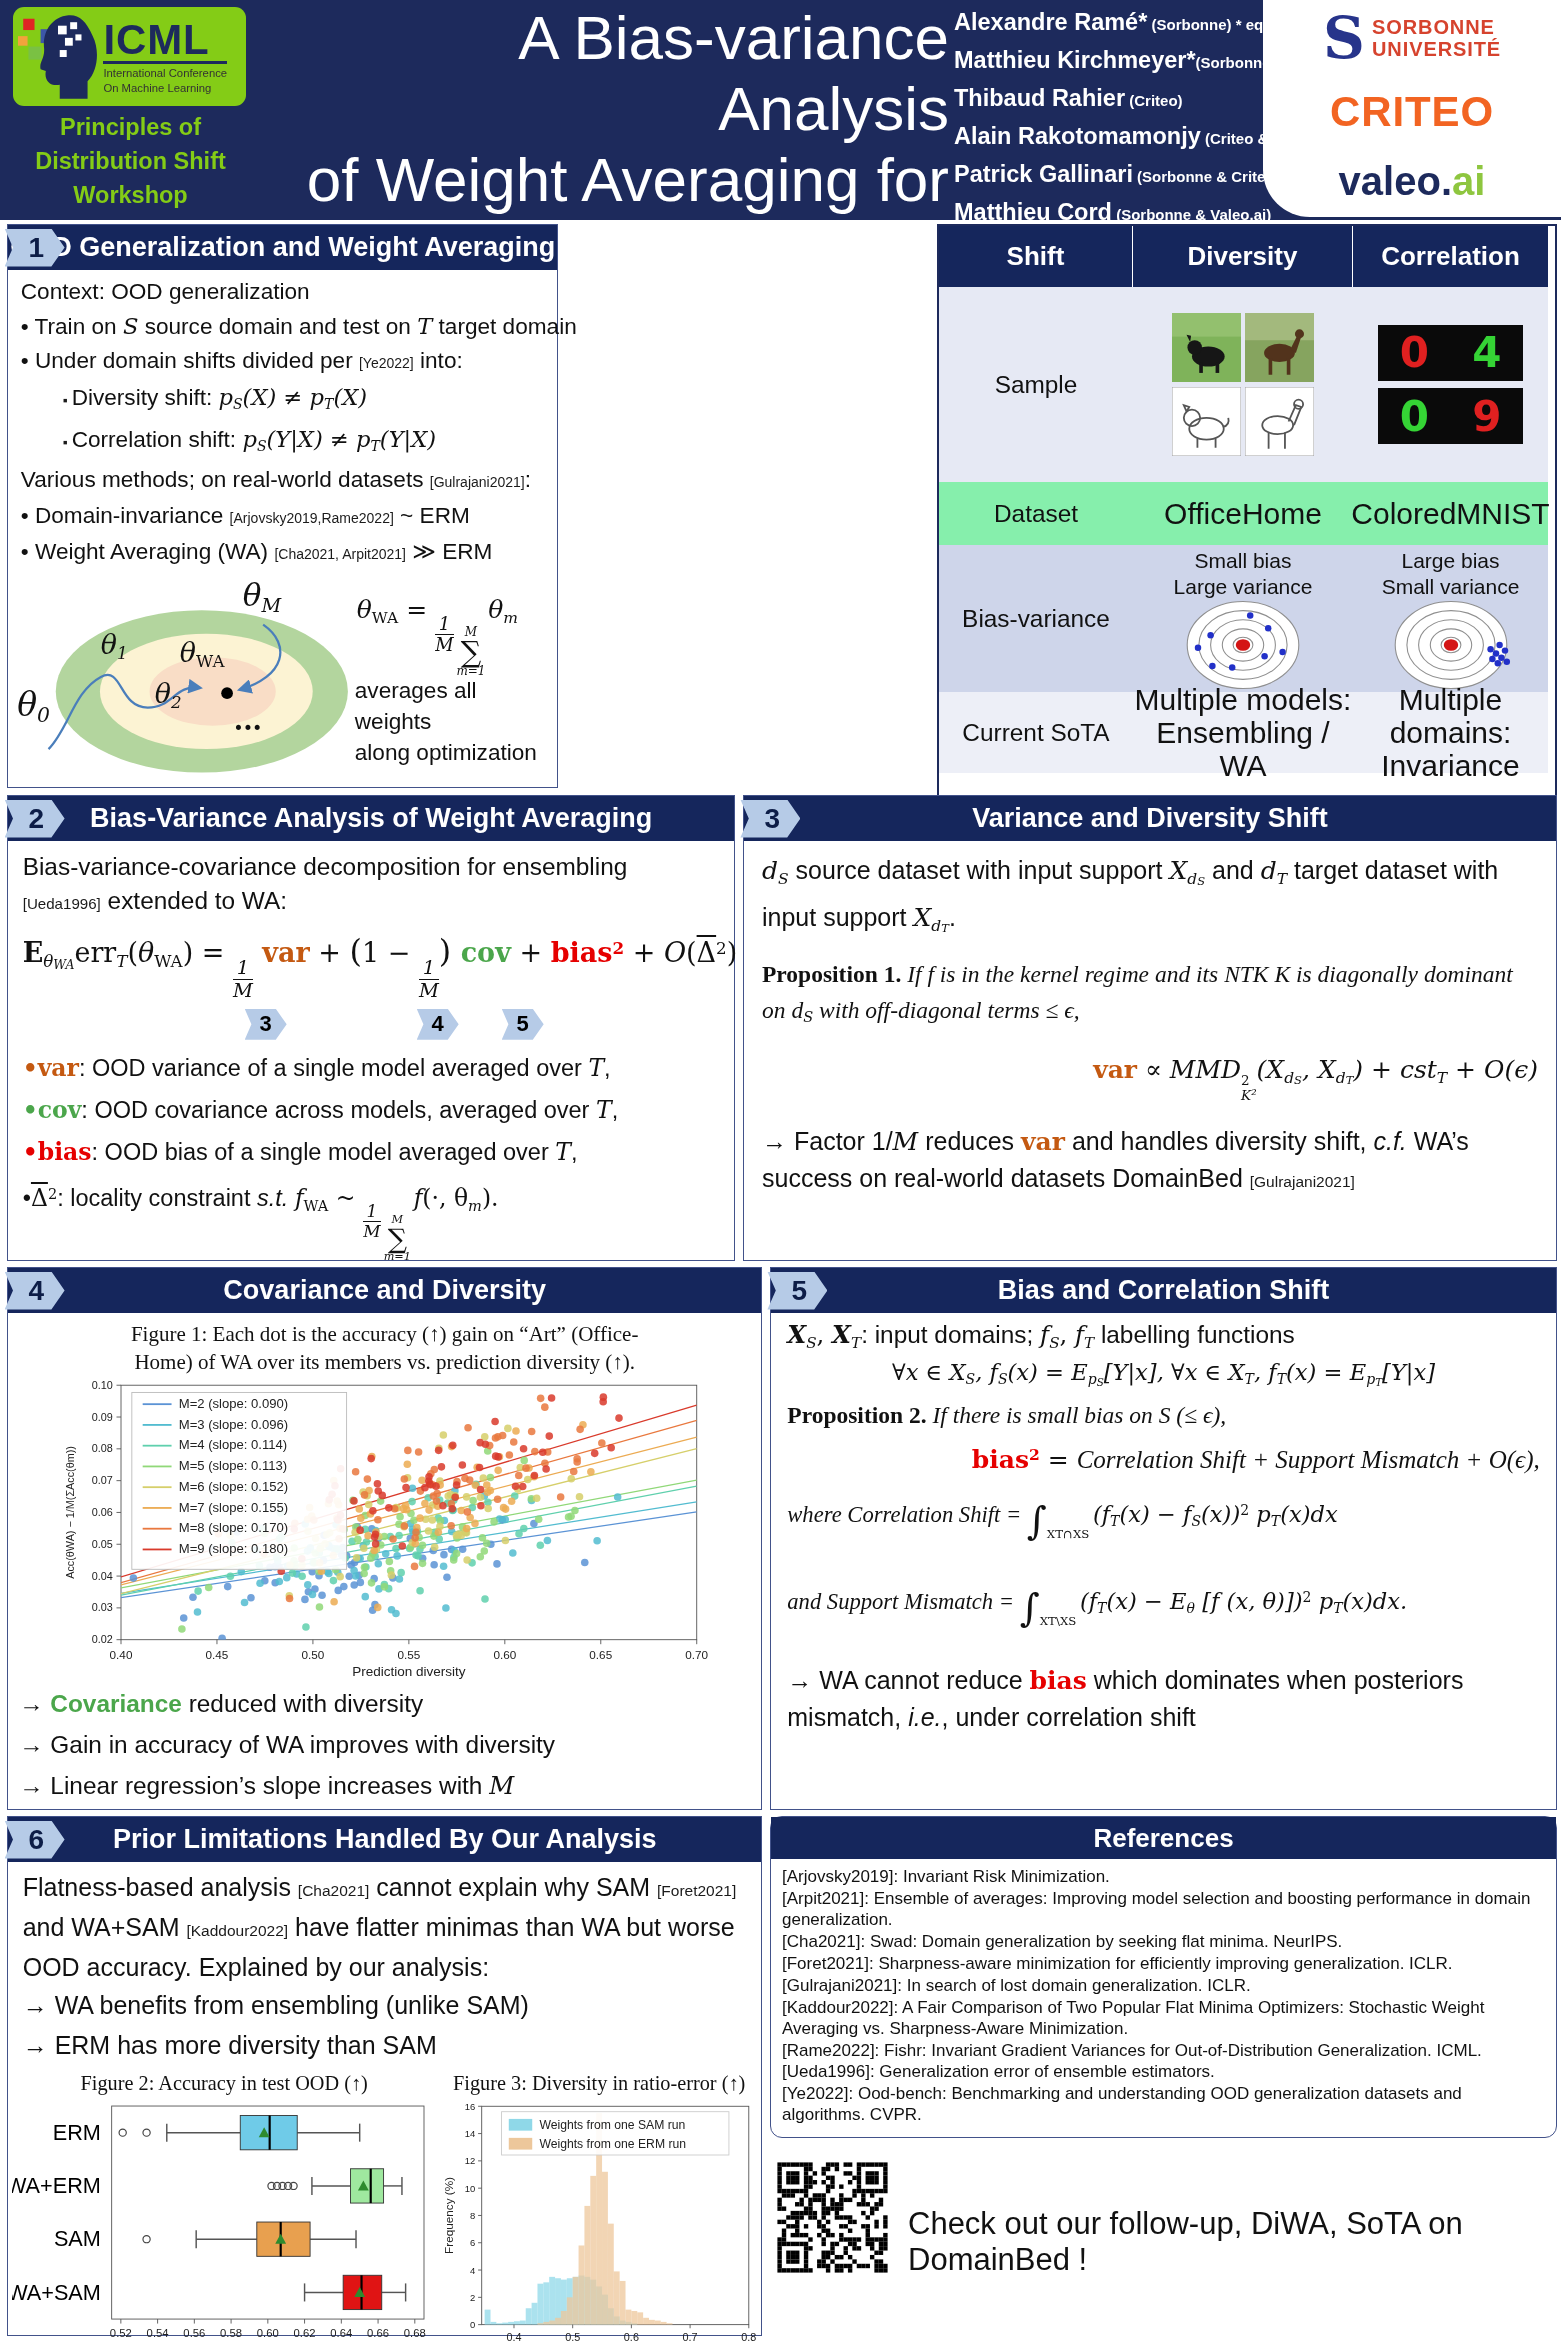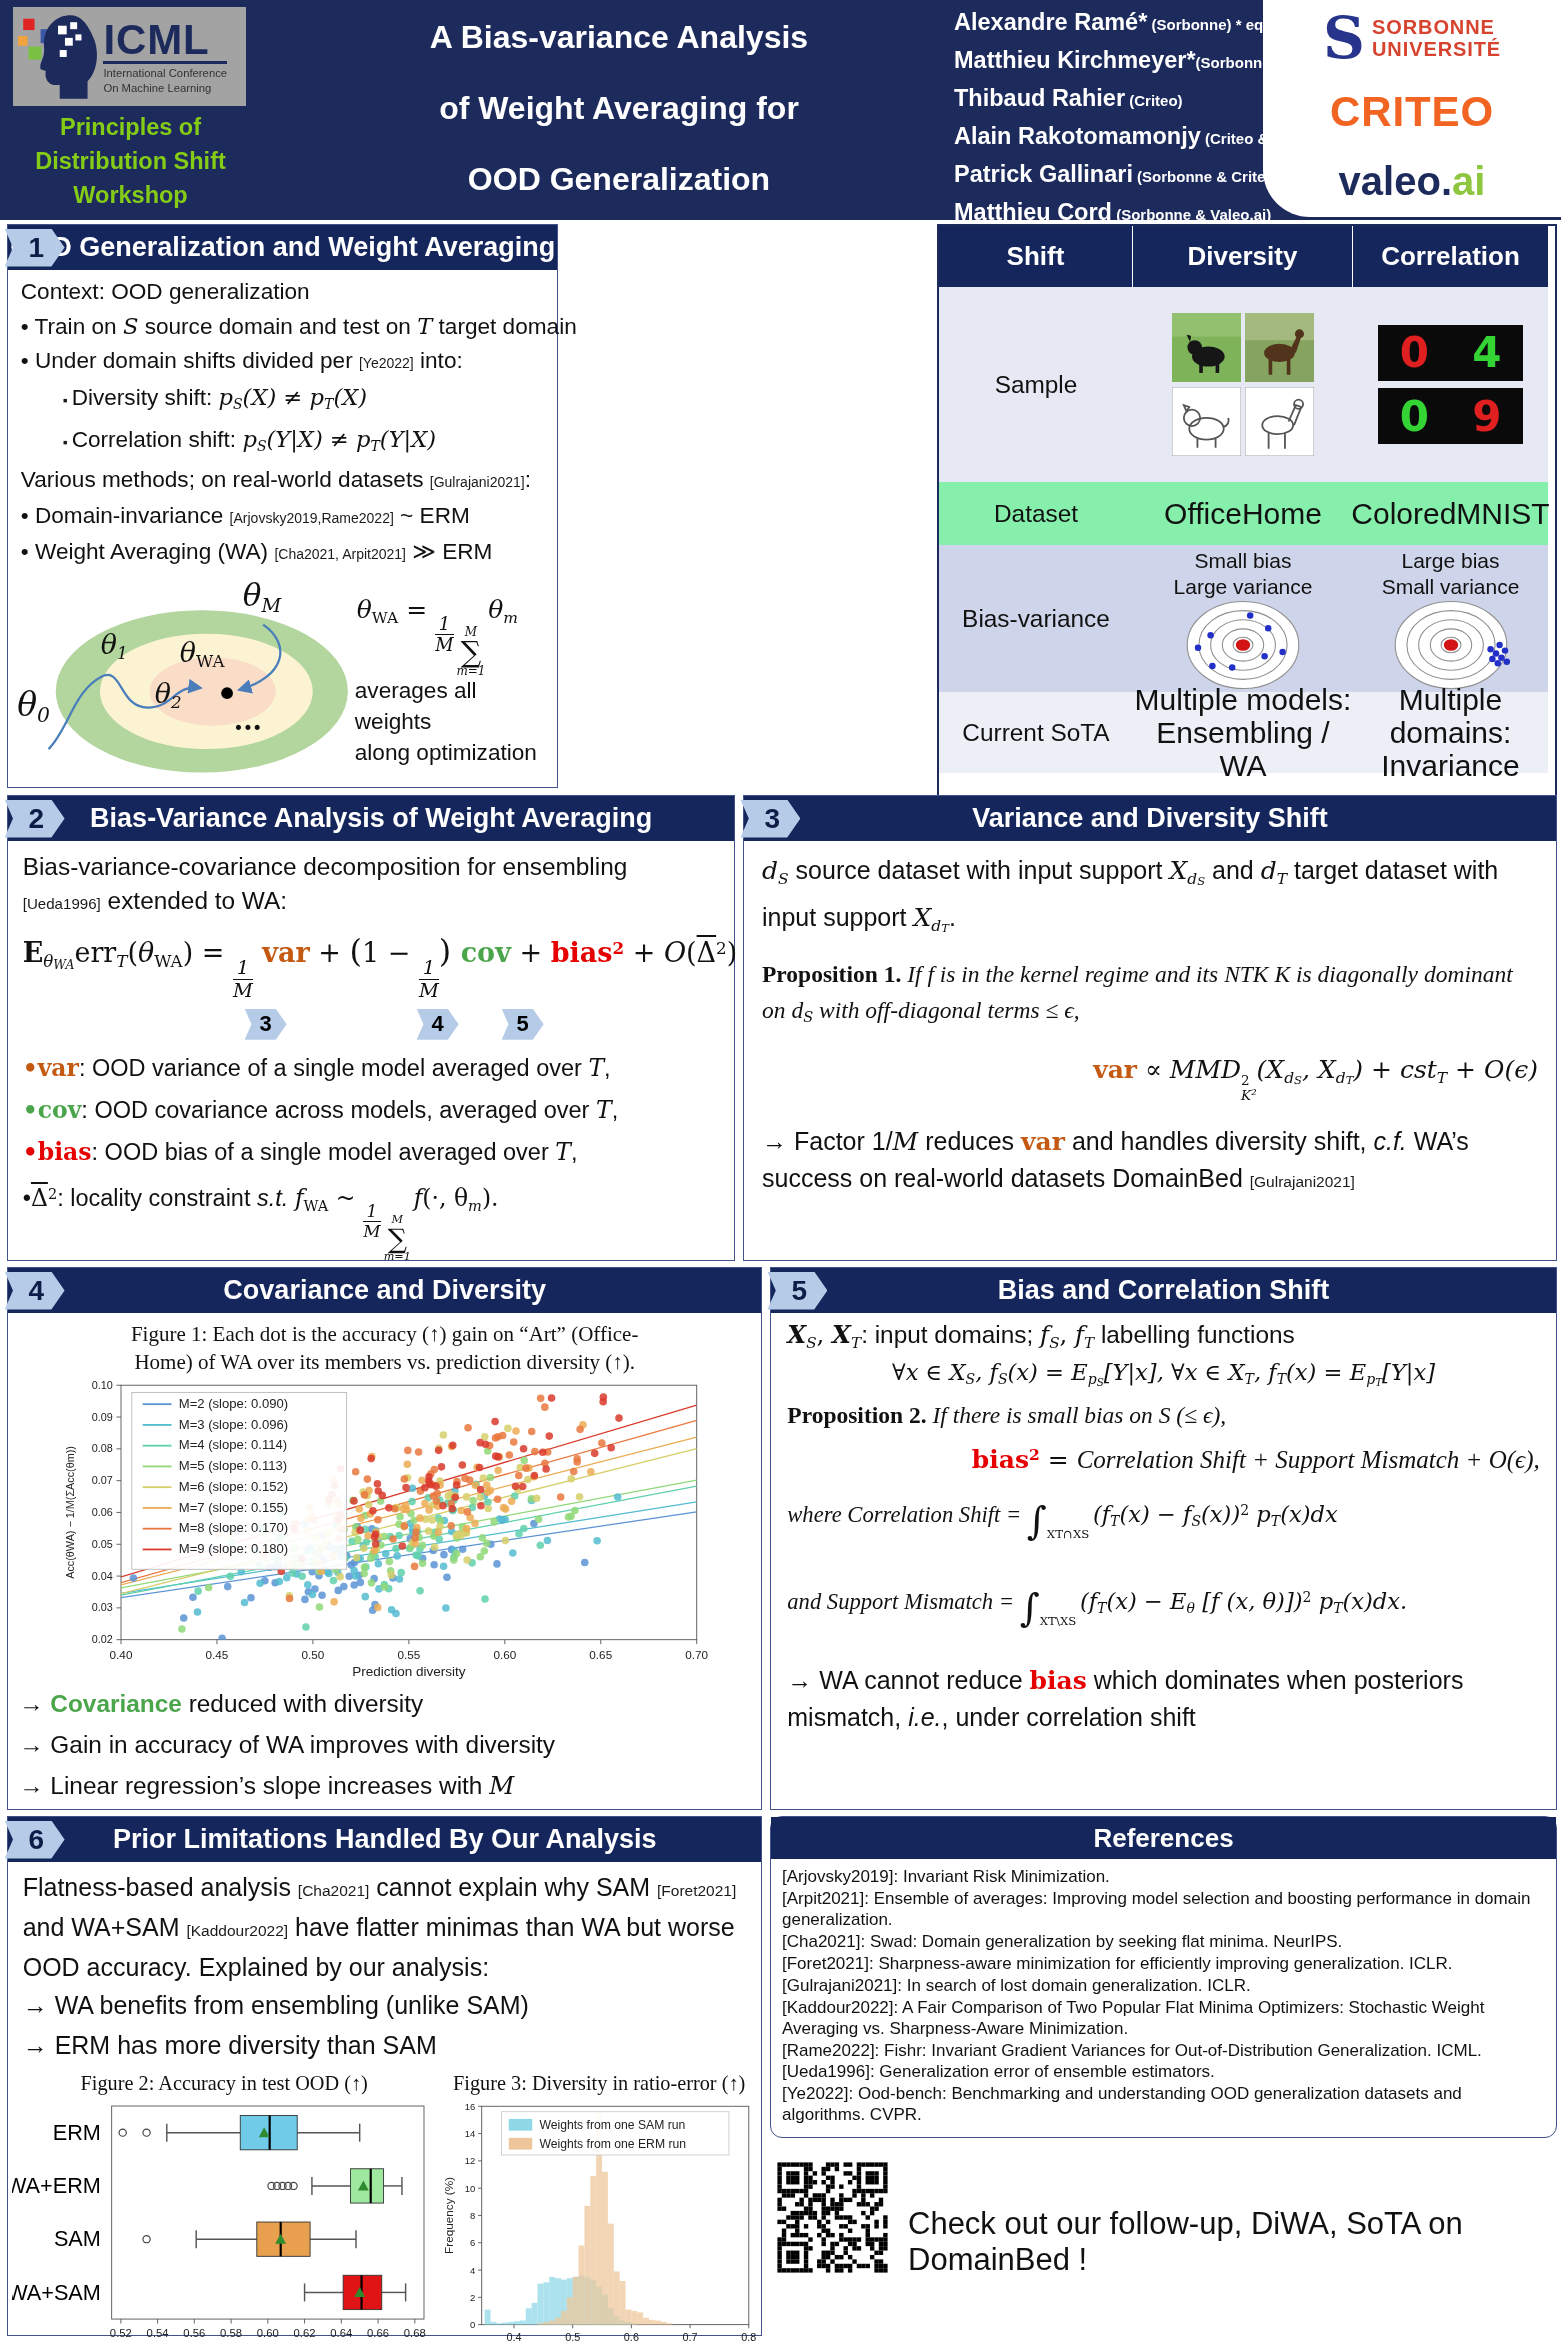--- a/index.html
+++ b/index.html
@@ -7,7 +7,7 @@
        font-family:"Liberation Sans",sans-serif;color:#111;overflow:hidden;}
   
   #header{position:absolute;left:0;top:0;width:1561px;height:220px;background:#1d2a5c;}
-  #icml-box{position:absolute;left:12.6px;top:7.2px;width:233px;height:99px;background:#a3a3a3;border-radius:0;
+  #icml-box{position:absolute;left:12.6px;top:7.2px;width:233px;height:99px;background:#84cc16;border-radius:11px;
             display:flex;align-items:center;gap:5.4px;padding:3.6px 5.4px;box-sizing:border-box;}
   .icml-txt{display:flex;flex-direction:column;}
   .icml-word{font-size:42px;font-weight:bold;color:#1d2a5c;line-height:43px;border-bottom:3.6px solid #1d2a5c;letter-spacing:0.9px;}

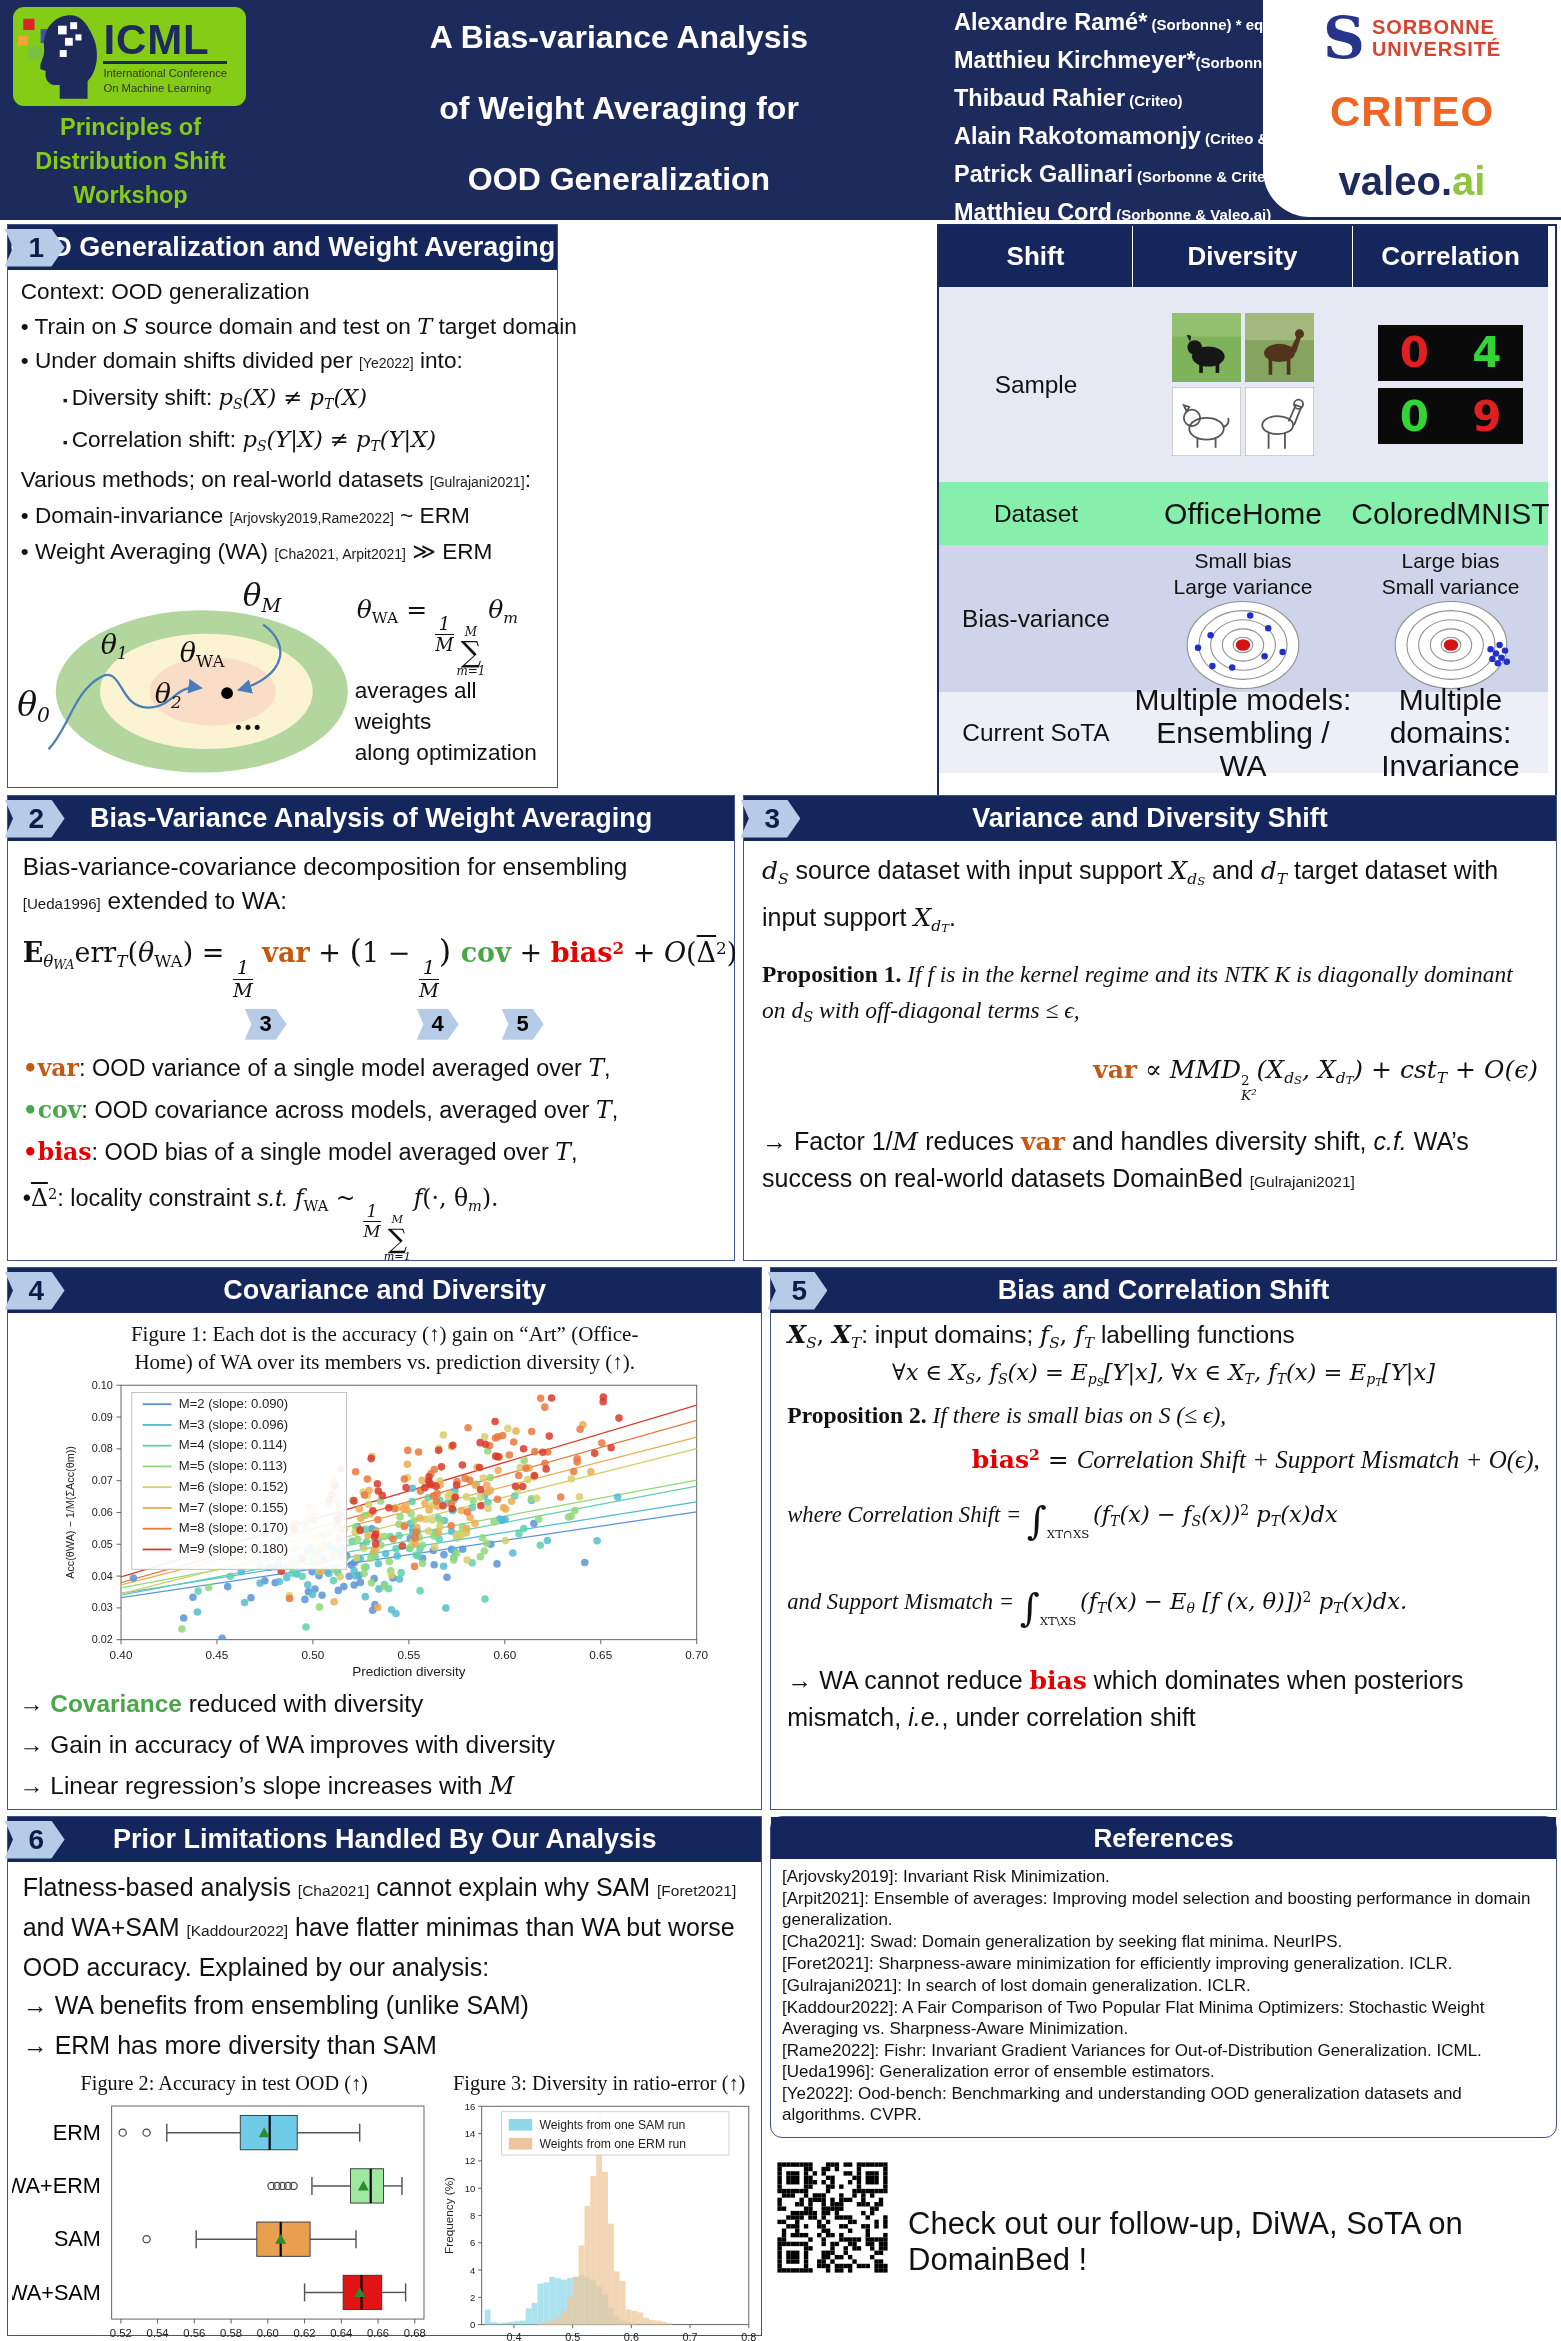--- a/index.html
+++ b/index.html
@@ -14,8 +14,8 @@
   .icml-sub{font-size:11.3px;color:#333;line-height:12.6px;margin-top:2.7px;}
   #workshop{position:absolute;left:5px;top:110px;width:251px;color:#84cc16;font-weight:bold;font-size:23.5px;
             line-height:34px;text-align:center;}
-  #title{position:absolute;left:289px;top:1.8px;width:660px;color:#fff;font-weight:bold;font-size:32px;
-         line-height:71px;text-align:center;}
+  #title{position:absolute;left:289px;top:1.8px;width:660px;color:#fff;font-weight:normal;font-size:62px;
+         line-height:71px;text-align:right;}
   #authors{position:absolute;left:954px;top:5.4px;width:307px;color:#fff;}
   .au{line-height:35px;white-space:nowrap;}
   .an{font-weight:bold;font-size:23.5px;}

